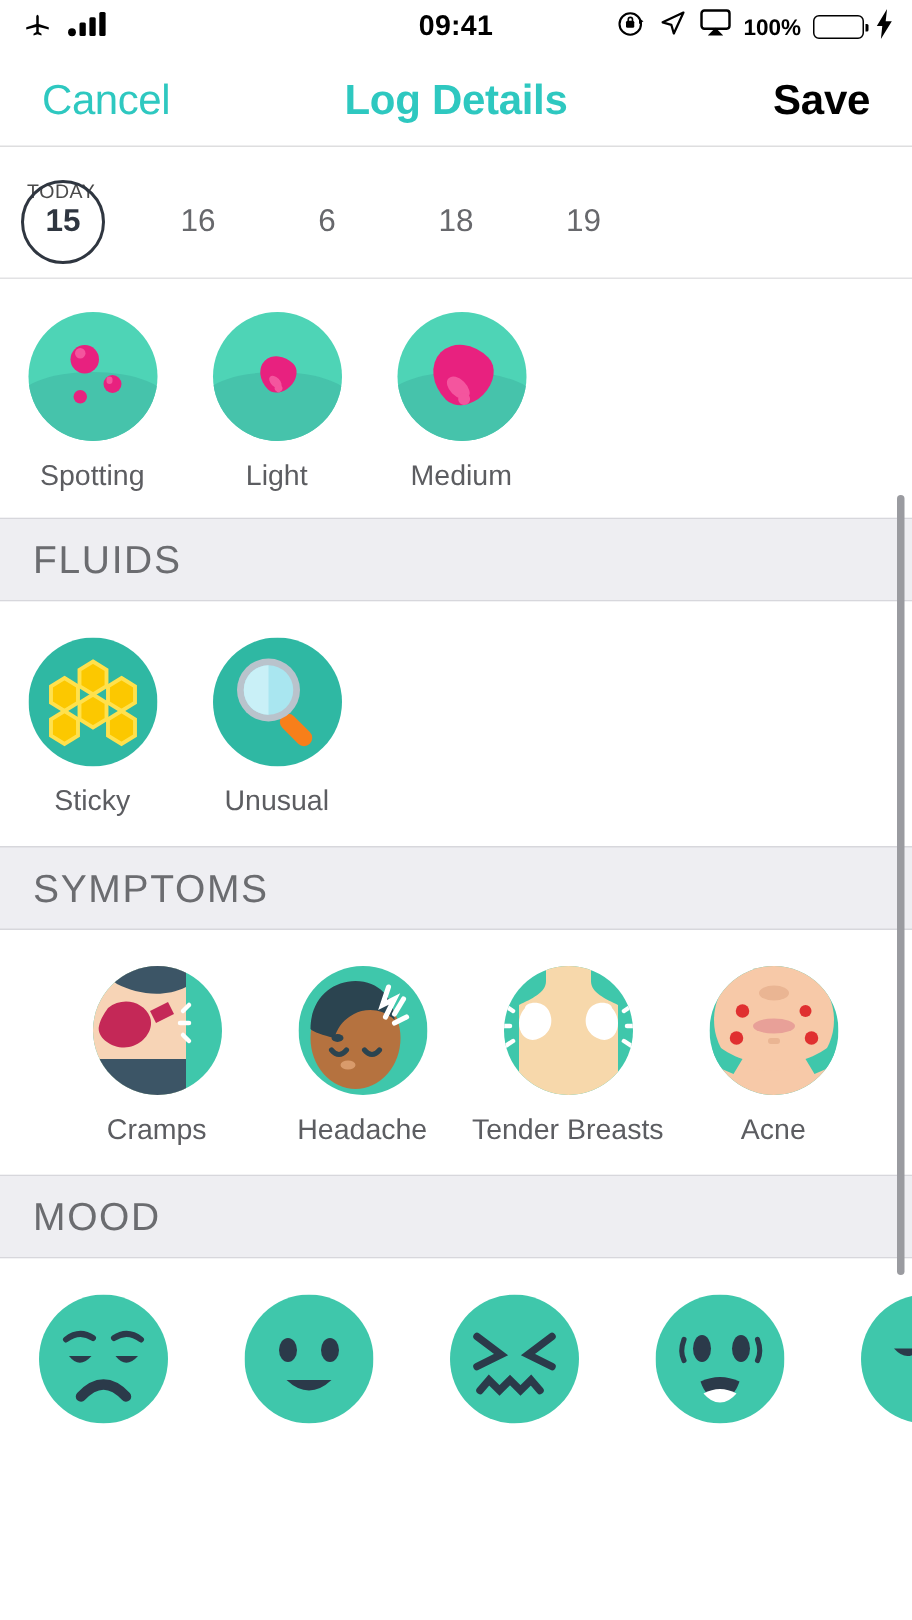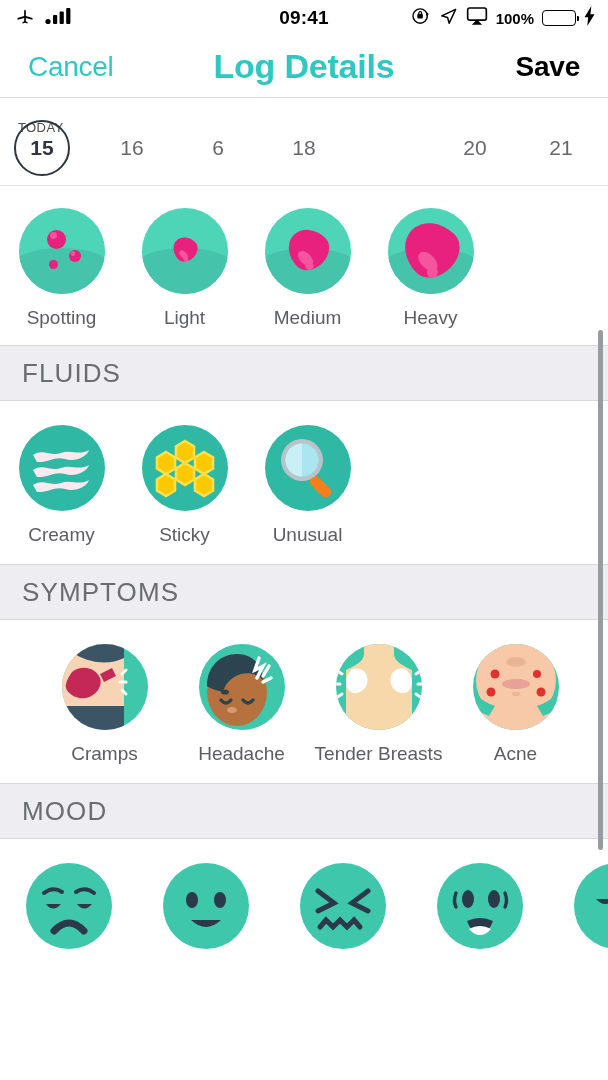--- a/index.html
+++ b/index.html
@@ -37,7 +37,7 @@
   .nav-cancel { font-size:28px; color:#2ec8c0; letter-spacing:-0.3px; }
   .nav-title {
     position:absolute; left:0; right:0; text-align:center;
-    font-size:34px; font-weight:bold; color:#2ec8c0; letter-spacing:-0.2px;
+    font-size:28px; font-weight:bold; color:#2ec8c0; letter-spacing:-0.2px;
   }
   .nav-save { font-size:28px; font-weight:bold; color:#000; position:relative; z-index:2; letter-spacing:-0.2px; }
 

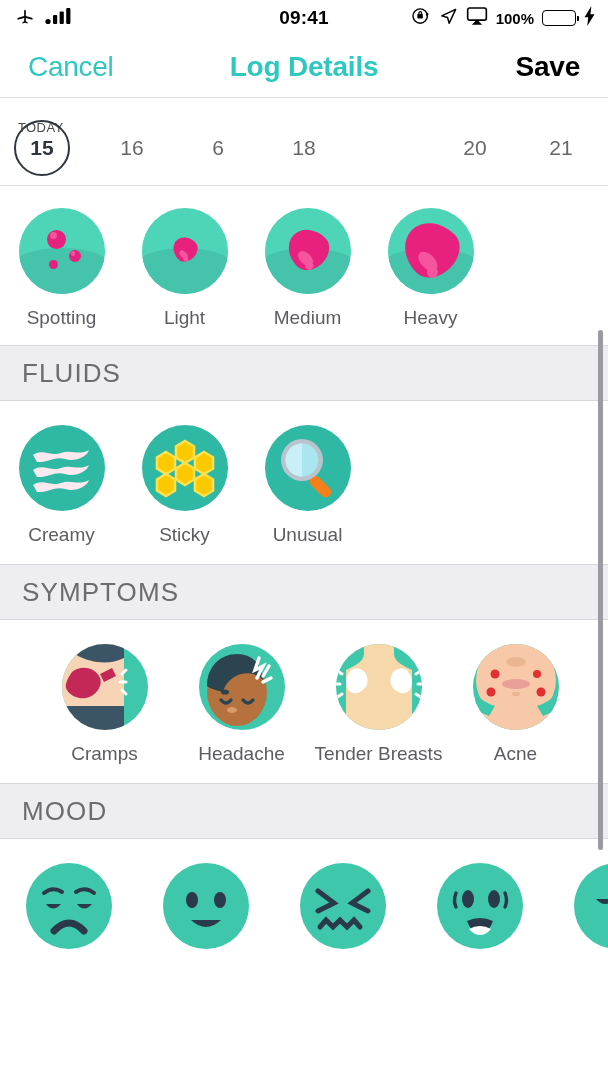--- a/index.html
+++ b/index.html
@@ -163,6 +163,7 @@
     <div class="date-item" style="left:104px;">16</div>
     <div class="date-item" style="left:190px;">6</div>
     <div class="date-item" style="left:276px;">18</div>
+    <div class="date-item" style="left:361px;">19</div>
     <div class="date-item" style="left:447px;">20</div>
     <div class="date-item" style="left:533px;">21</div>
   </div>

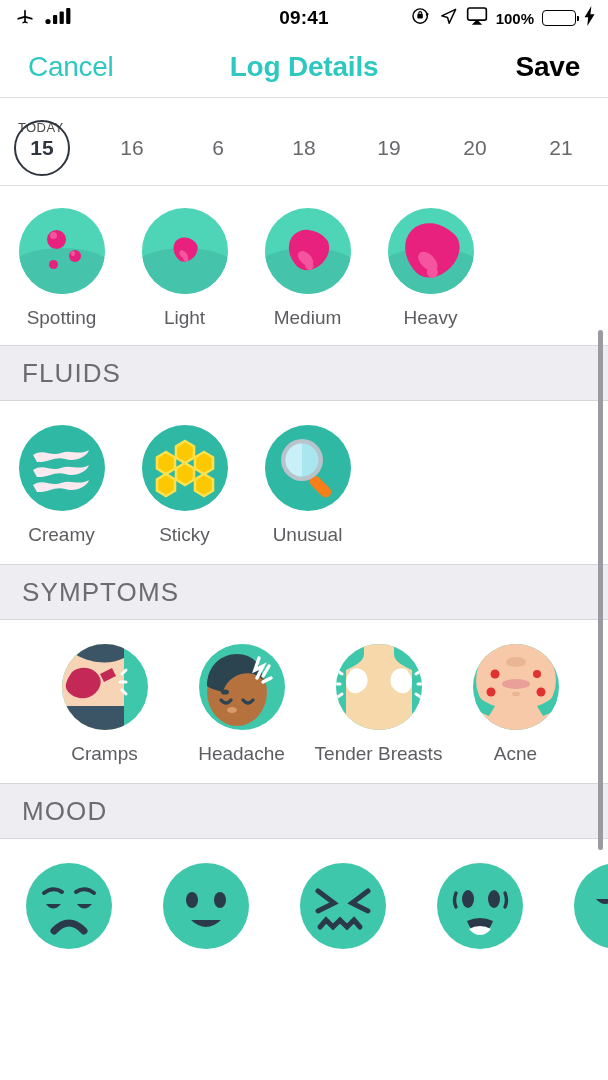--- a/index.html
+++ b/index.html
@@ -164,7 +164,6 @@
     <div class="date-item" style="left:190px;">6</div>
     <div class="date-item" style="left:276px;">18</div>
     <div class="date-item" style="left:361px;">19</div>
-    <div class="date-item" style="left:447px;">20</div>
     <div class="date-item" style="left:533px;">21</div>
   </div>
 

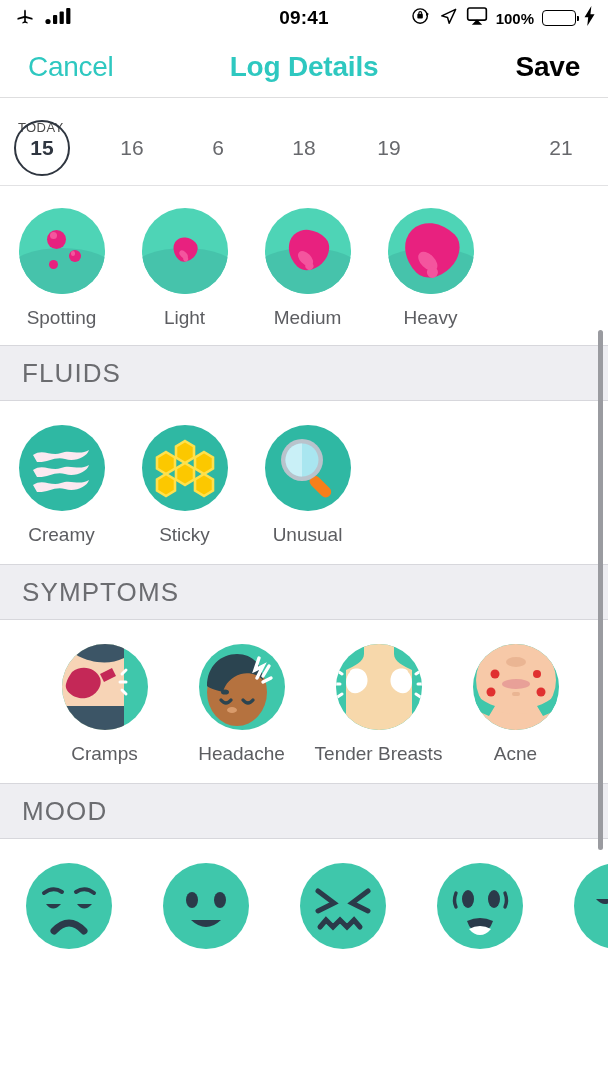--- a/index.html
+++ b/index.html
@@ -164,7 +164,6 @@
     <div class="date-item" style="left:190px;">6</div>
     <div class="date-item" style="left:276px;">18</div>
     <div class="date-item" style="left:361px;">19</div>
-    <div class="date-item" style="left:533px;">21</div>
   </div>
 
   <div class="row" style="padding-top:22px; padding-bottom:16px;">

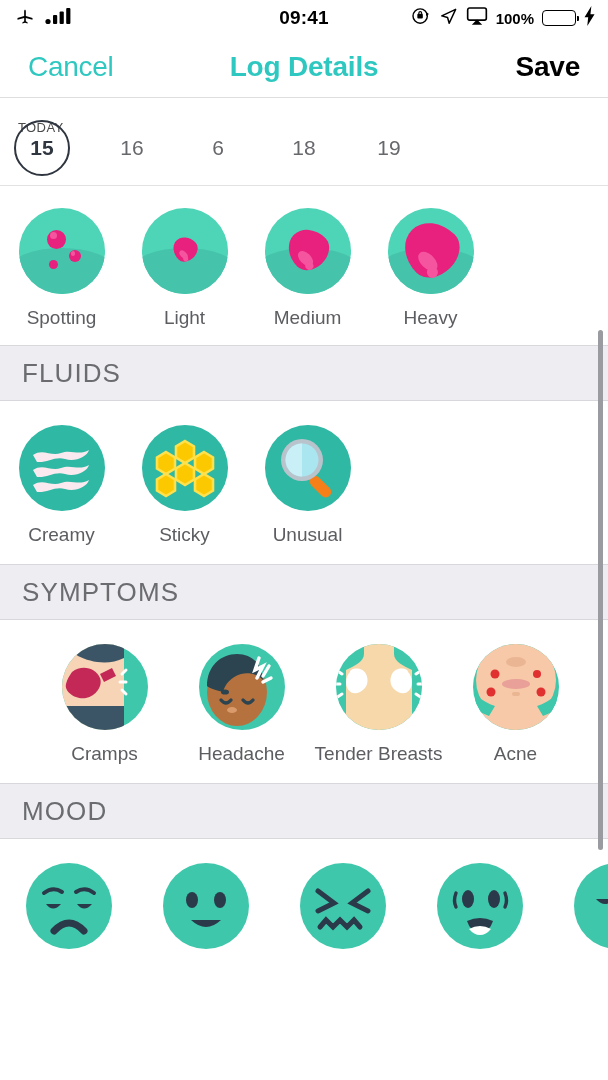--- a/index.html
+++ b/index.html
@@ -195,15 +195,6 @@
         </div>
       </div>
       <div class="lbl">Medium</div>
-    </div>
-    <div class="cell">
-      <div class="ic">
-        <div class="circ teal-lt">
-            <div class="shade"></div>
-          <div class="drop" style="width:54px;height:54px;margin-left:-27px;margin-top:-29px;"></div>
-        </div>
-      </div>
-      <div class="lbl">Heavy</div>
     </div>
   </div>
 

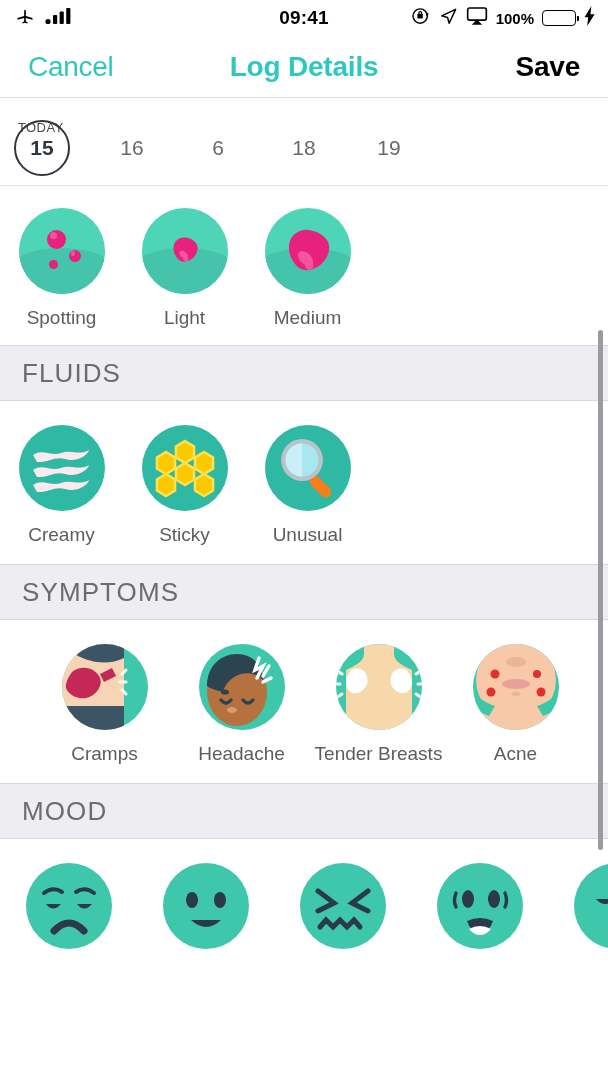--- a/index.html
+++ b/index.html
@@ -202,17 +202,6 @@
     <span>FLUIDS</span>
   </div>
   <div class="row" style="padding-top:24px; padding-bottom:18px;">
-    <div class="cell">
-      <div class="ic">
-        <svg width="86" height="86" viewBox="0 0 86 86">
-          <circle cx="43" cy="43" r="43" fill="#2fb8a3"></circle>
-          <path d="M14 30c10-7 18 2 28-2s18 3 28-3c-2 7-14 12-24 9s-18 4-28 3z" fill="#fbe9f0"></path>
-          <path d="M14 45c10-7 18 2 28-2s18 3 28-3c-2 7-14 12-24 9s-18 4-28 3z" fill="#fbe9f0"></path>
-          <path d="M14 60c10-7 18 2 28-2s18 3 28-3c-2 7-14 12-24 9s-18 4-28 3z" fill="#fbe9f0"></path>
-        </svg>
-      </div>
-      <div class="lbl">Creamy</div>
-    </div>
     <div class="cell">
       <div class="ic">
         <svg width="86" height="86" viewBox="0 0 86 86">

